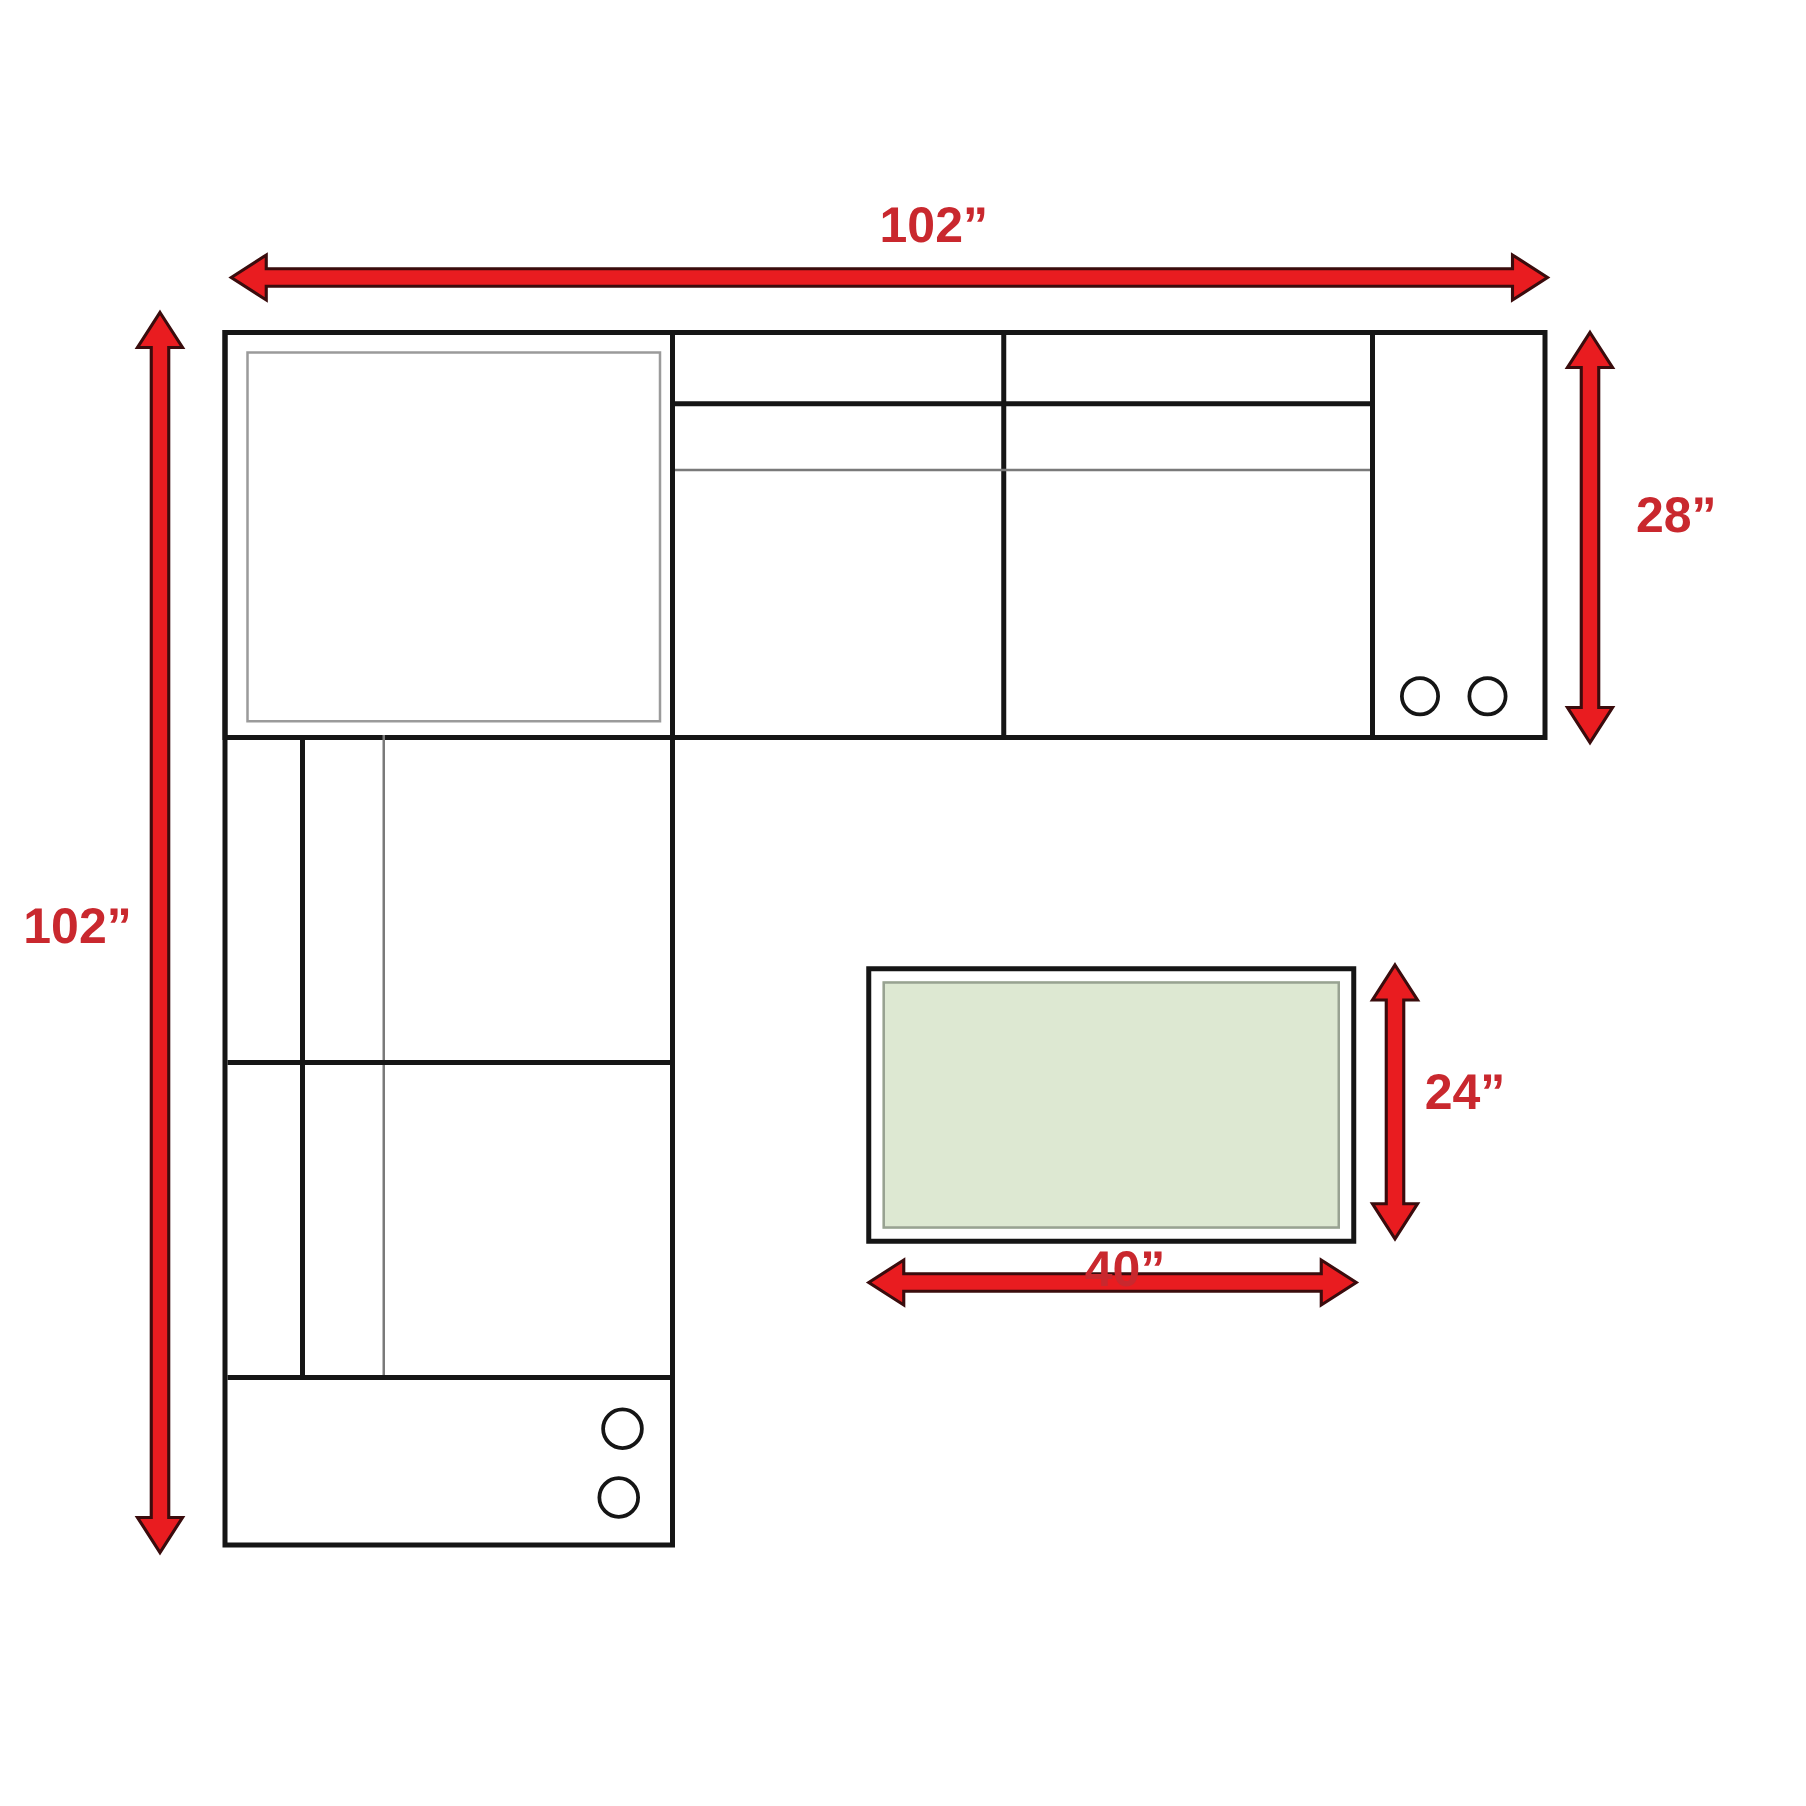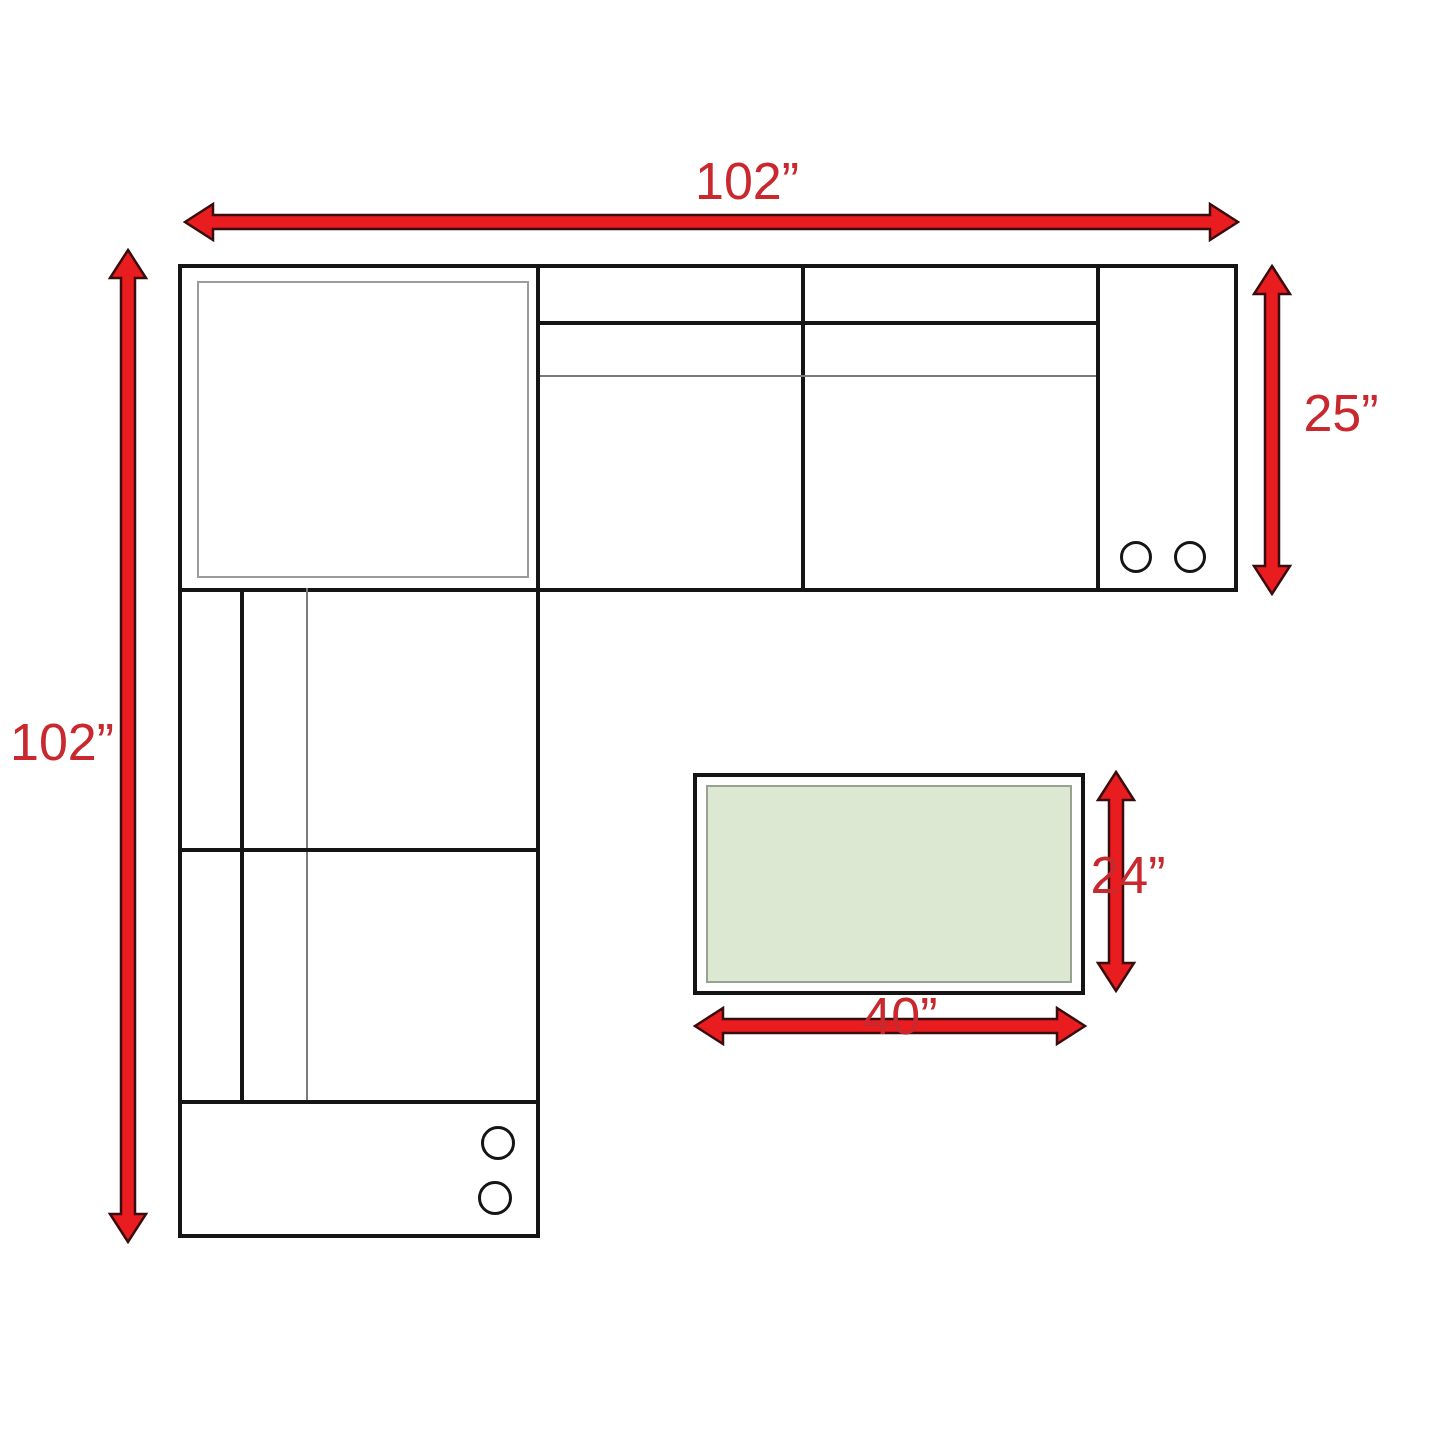--- a/index.html
+++ b/index.html
@@ -68,8 +68,8 @@
     position: absolute;
     transform: translate(-50%, -50%);
     color: var(--label-red);
-    font-size: 52px;
-    font-weight: normal;
+    font-size: 40px;
+    font-weight: bold;
     white-space: nowrap;
     letter-spacing: 0px;
   }

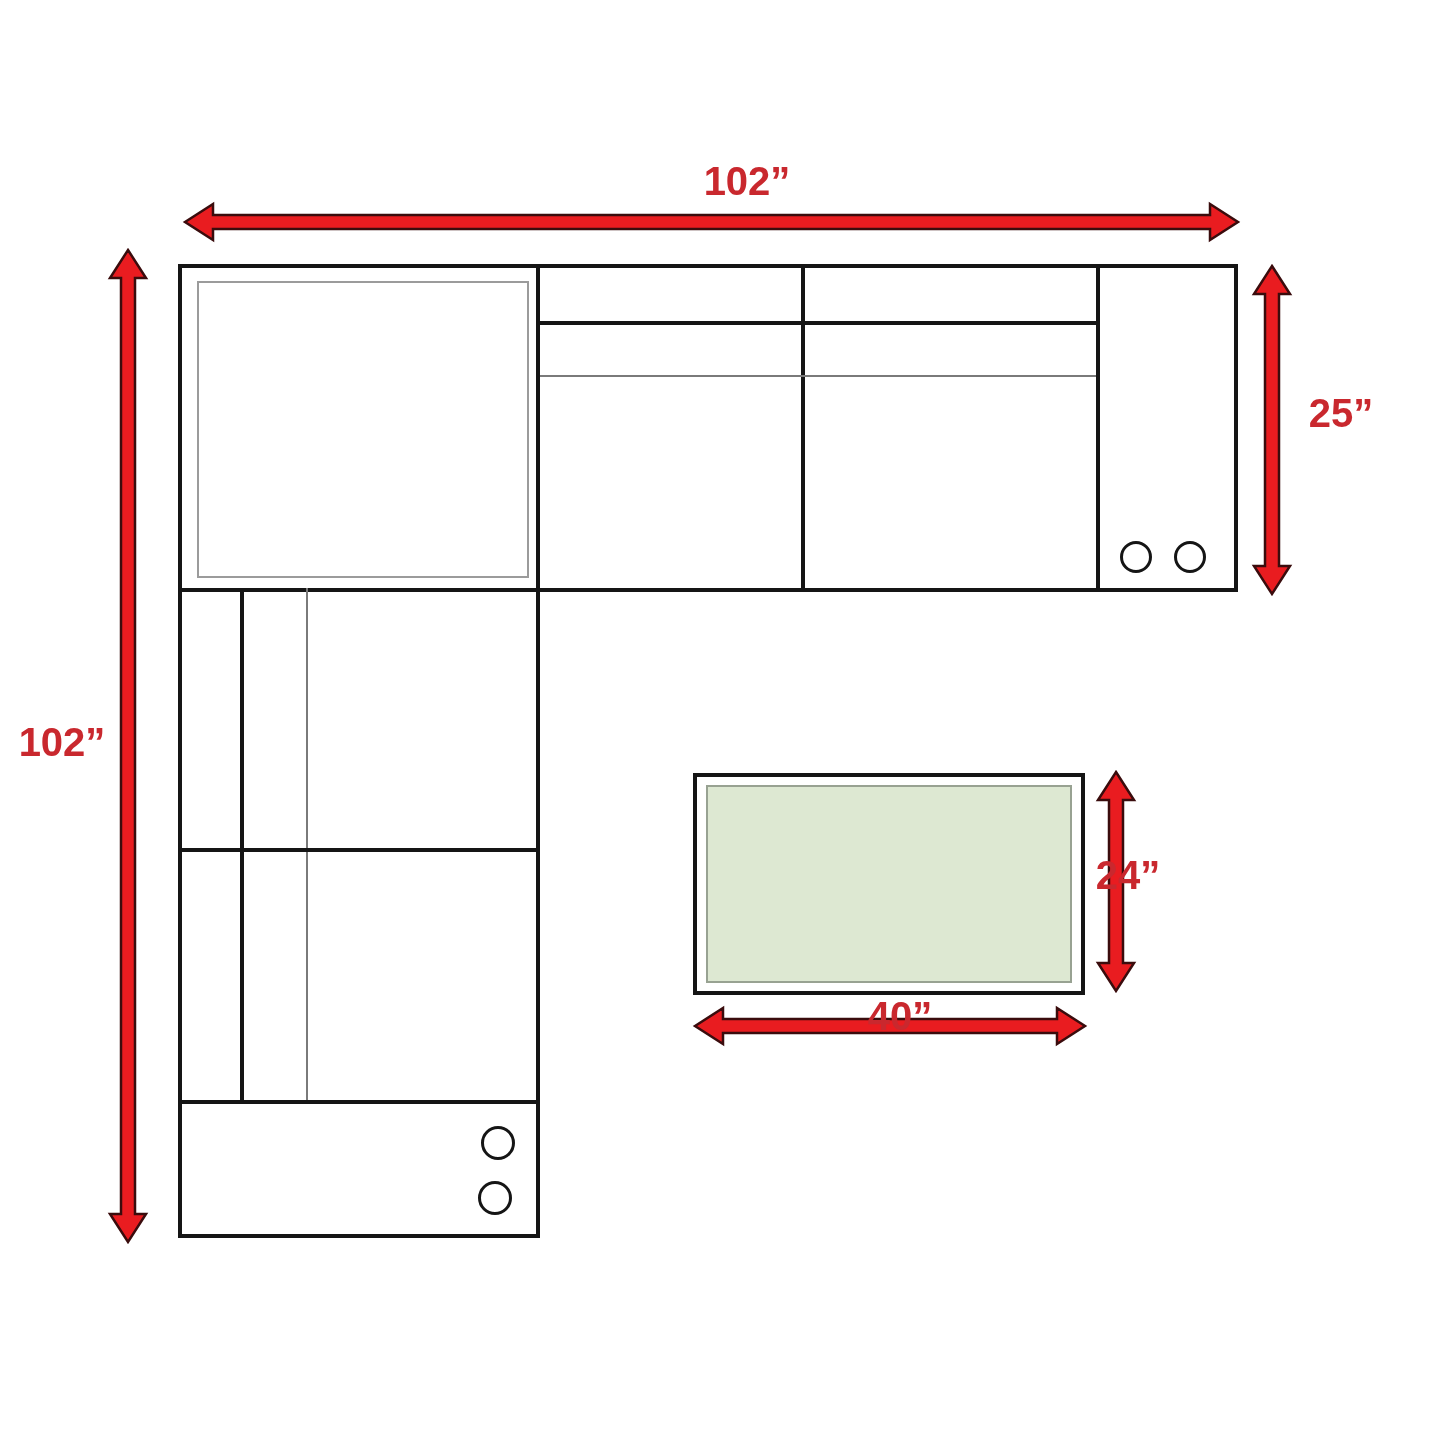--- a/index.html
+++ b/index.html
@@ -128,7 +128,7 @@
 
   <div class="dim-label" style="left:62px; top:742px;">102”</div>
 
-  <div class="dim-label" style="left:1341px; top:413px;">25”</div>
+  <div class="dim-label" style="left:1341px; top:413px;">28”</div>
 
   <div class="dim-label" style="left:1128px; top:875px;">24”</div>
 

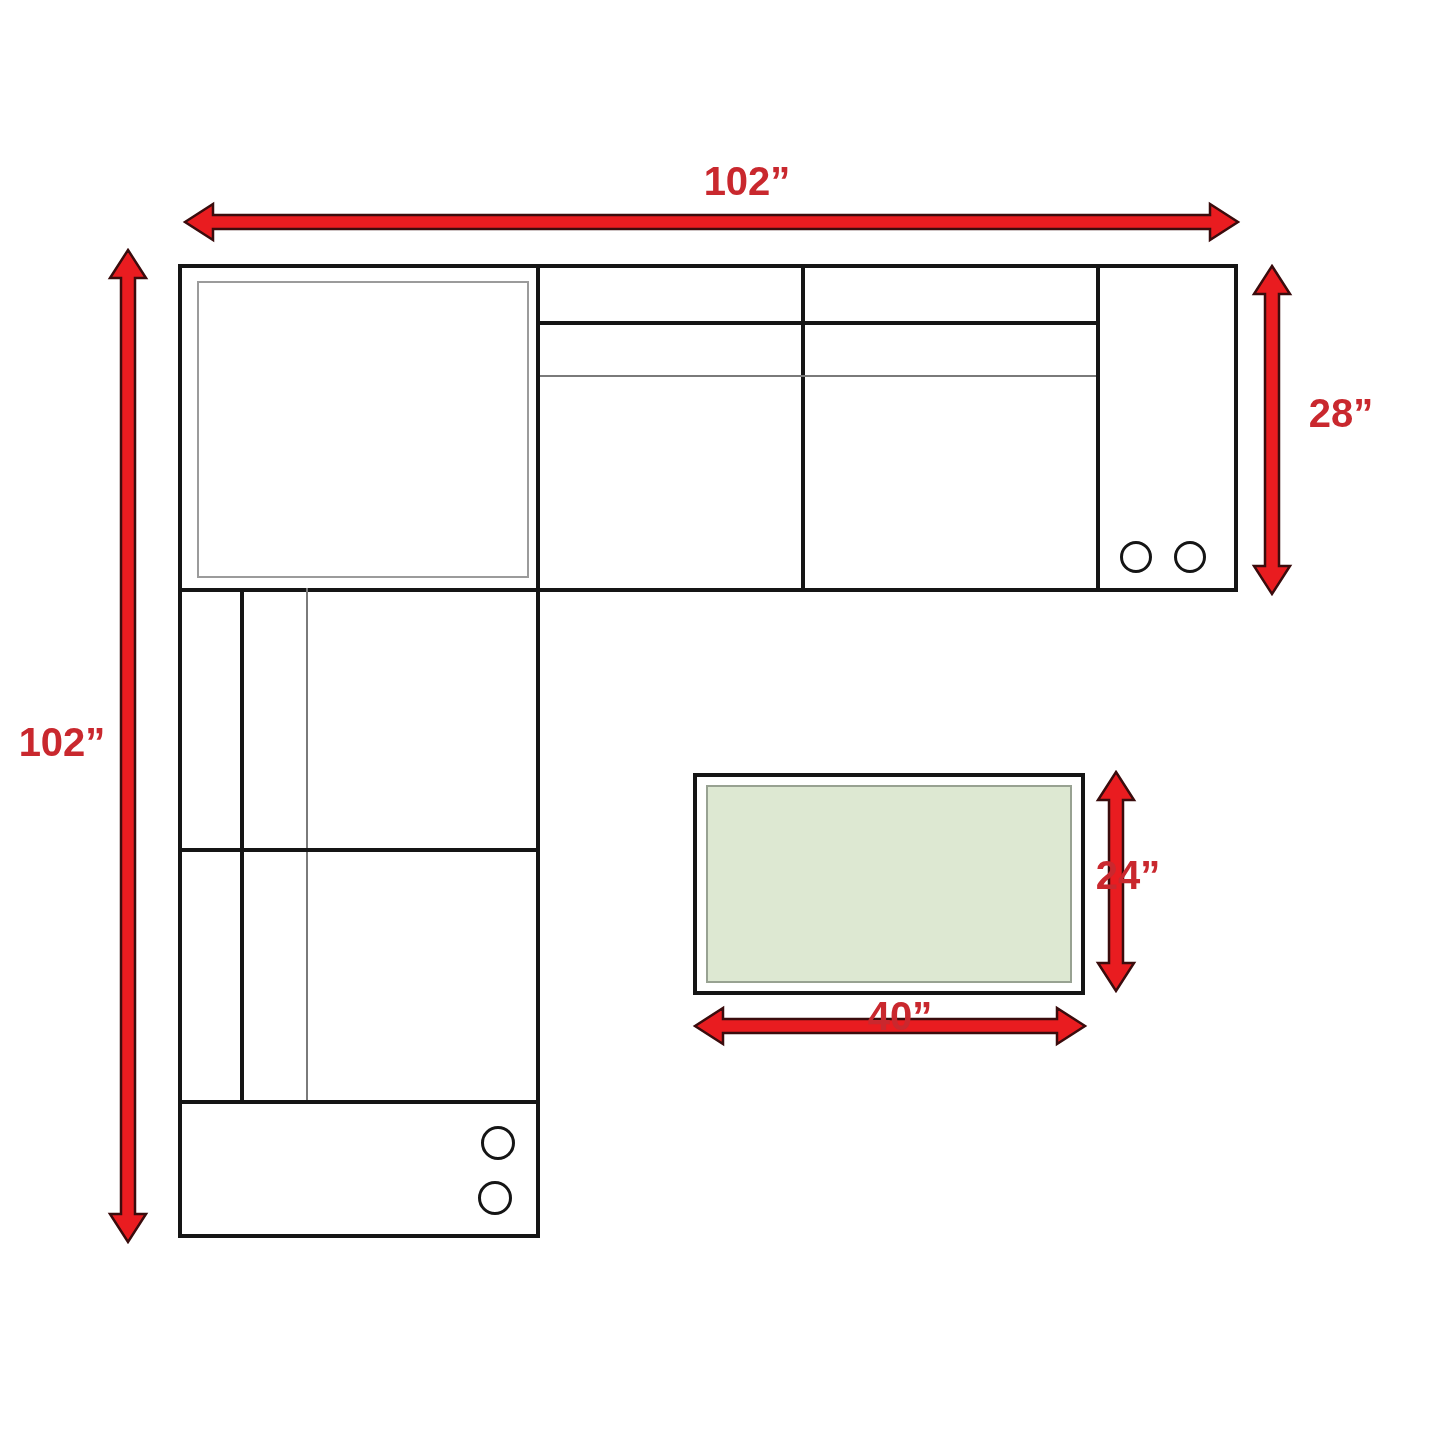--- a/index.html
+++ b/index.html
@@ -130,7 +130,7 @@
 
   <div class="dim-label" style="left:1341px; top:413px;">28”</div>
 
-  <div class="dim-label" style="left:1128px; top:875px;">24”</div>
+  <div class="dim-label" style="left:1172px; top:875px;">24”</div>
 
   <div class="dim-label" style="left:900px; top:1016px;">40”</div>
 

